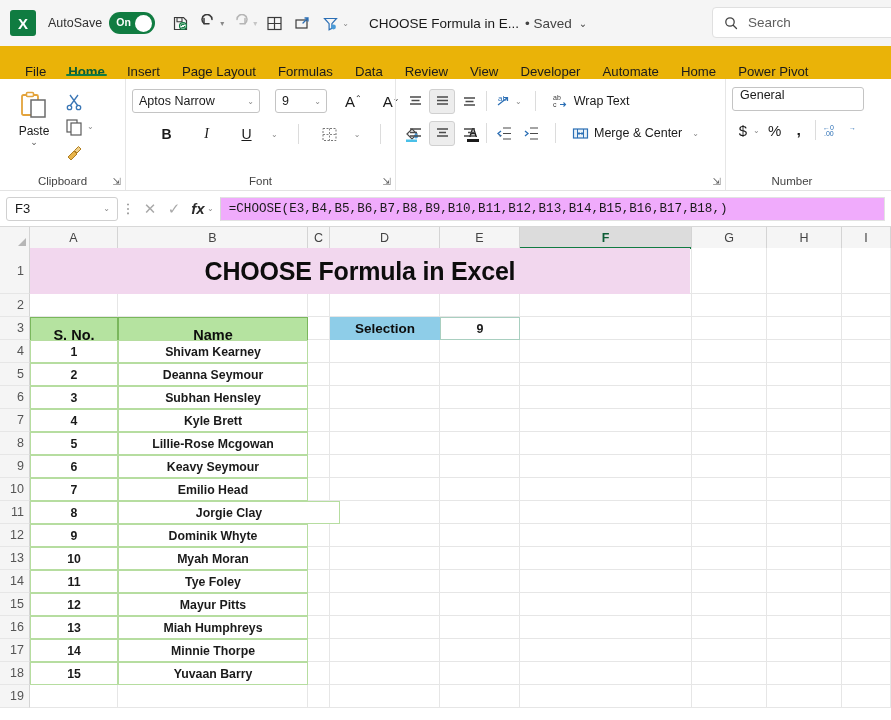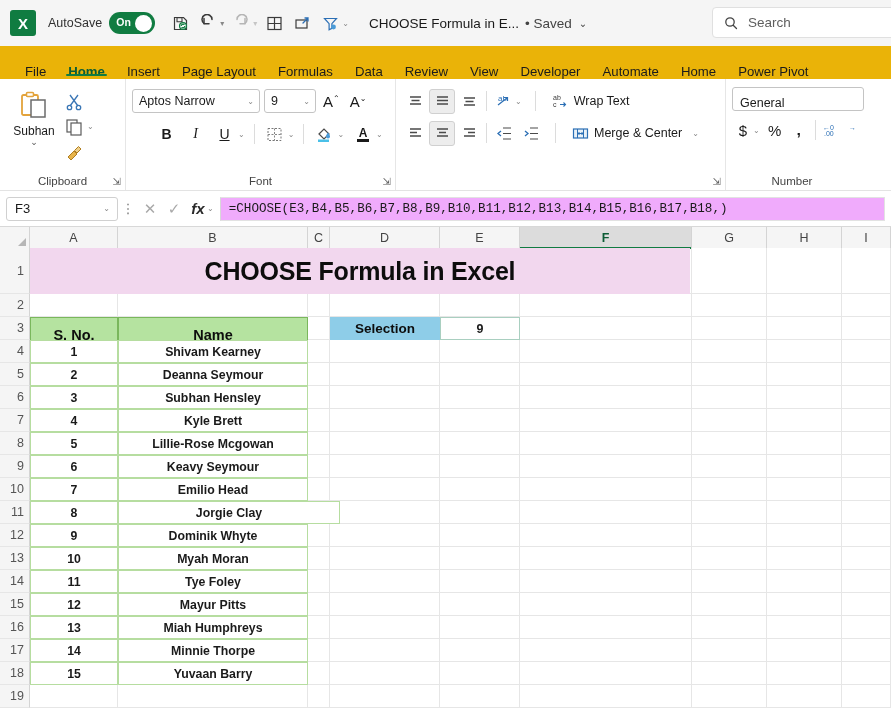--- a/index.html
+++ b/index.html
@@ -139,7 +139,7 @@
   .clip-row { display: flex; align-items: center; height: 24px; }
 
   
-  .font-row { display: flex; align-items: center; gap: 4px; height: 28px; }
+  .font-row { display: flex; align-items: center; gap: 15px; height: 28px; }
   .fname-box, .fsize-box {
     height: 24px;
     border: 1px solid #c4c4c4;

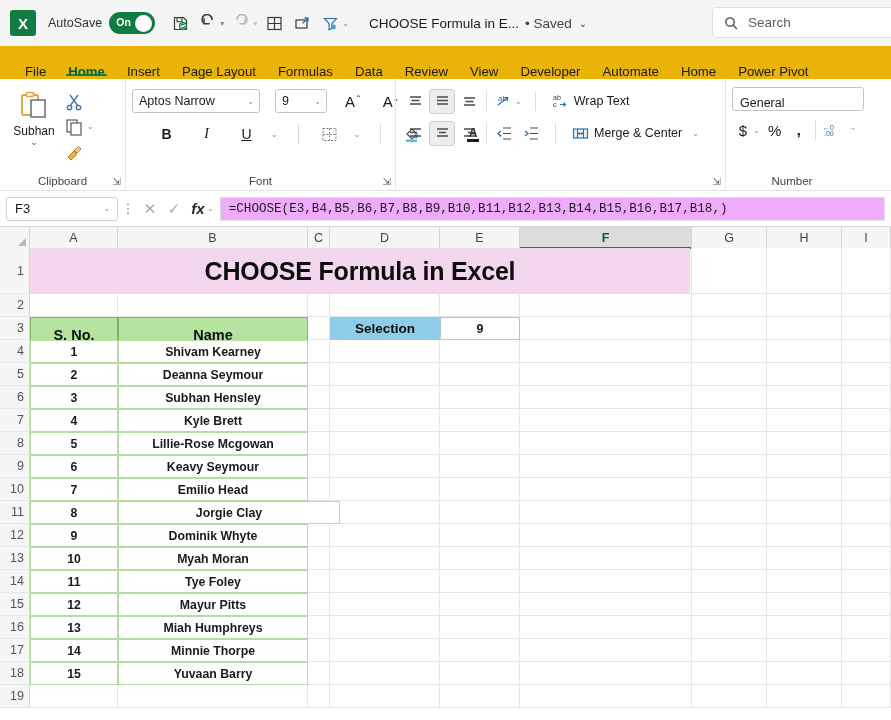--- a/index.html
+++ b/index.html
@@ -180,7 +180,7 @@
     width: 132px; height: 24px;
     border: 1px solid #c4c4c4; border-radius: 3px;
     background: #fff;
-    display: flex; align-items: flex-end;
+    display: flex; align-items: flex-start;
     padding: 0 4px 0 7px;
     font-size: 12.5px; color: #1a1a1a;
     justify-content: space-between;

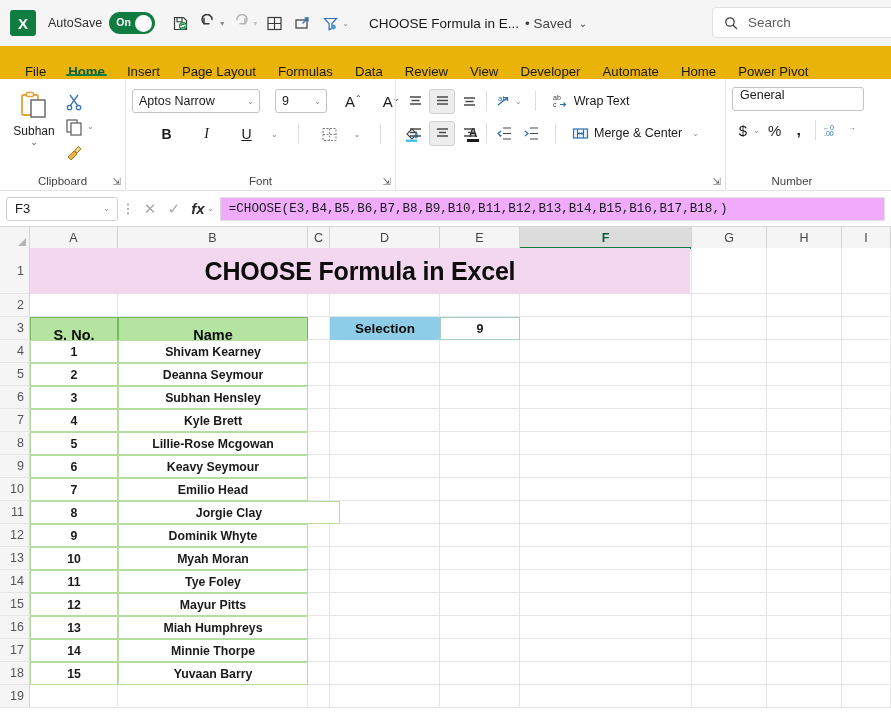--- a/index.html
+++ b/index.html
@@ -444,7 +444,7 @@
           <rect x="9.5" y="3.5" width="7" height="4" rx="1" fill="#fff" stroke="#e3a33b" stroke-width="1.6"></rect>
           <rect x="14" y="11" width="14" height="17" fill="#fff" stroke="#6b6b6b" stroke-width="1.5"></rect>
         </svg>
-        <span class="paste-label">Subhan</span>
+        <span class="paste-label">Paste</span>
         <span style="font-size:9px;color:#555;line-height:8px">⌄</span>
       </div>
       <div class="clip-small">

